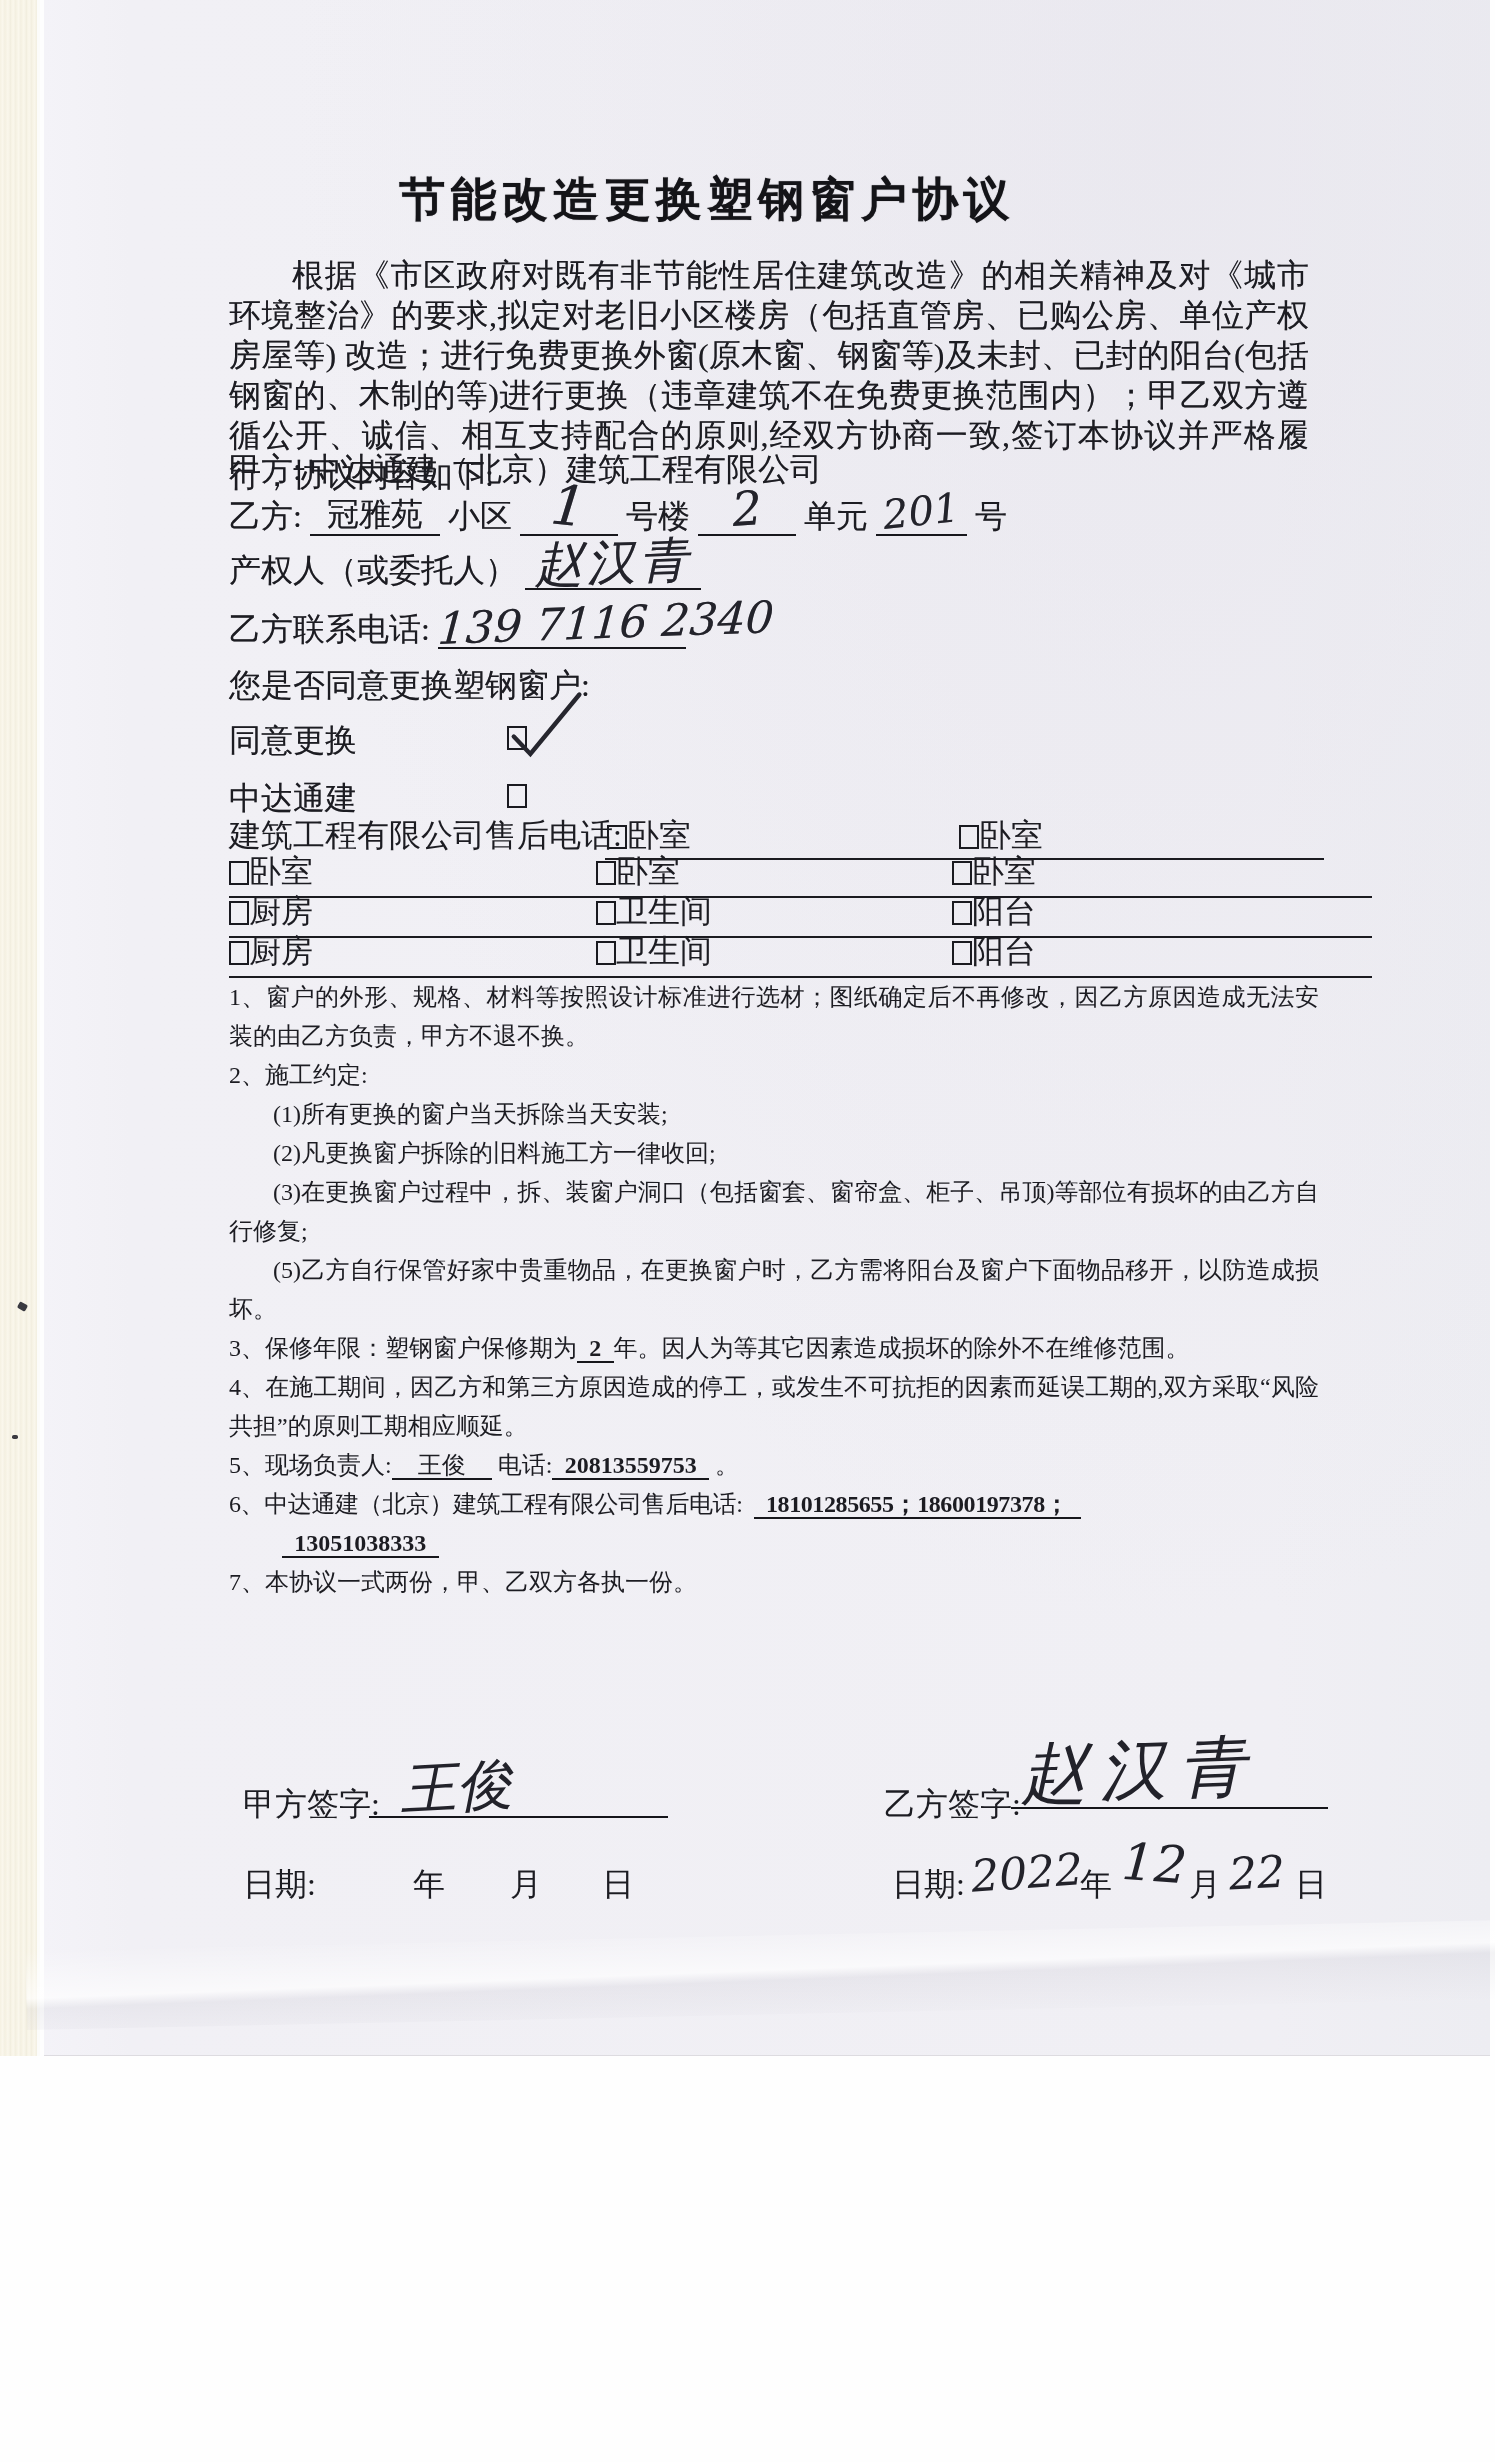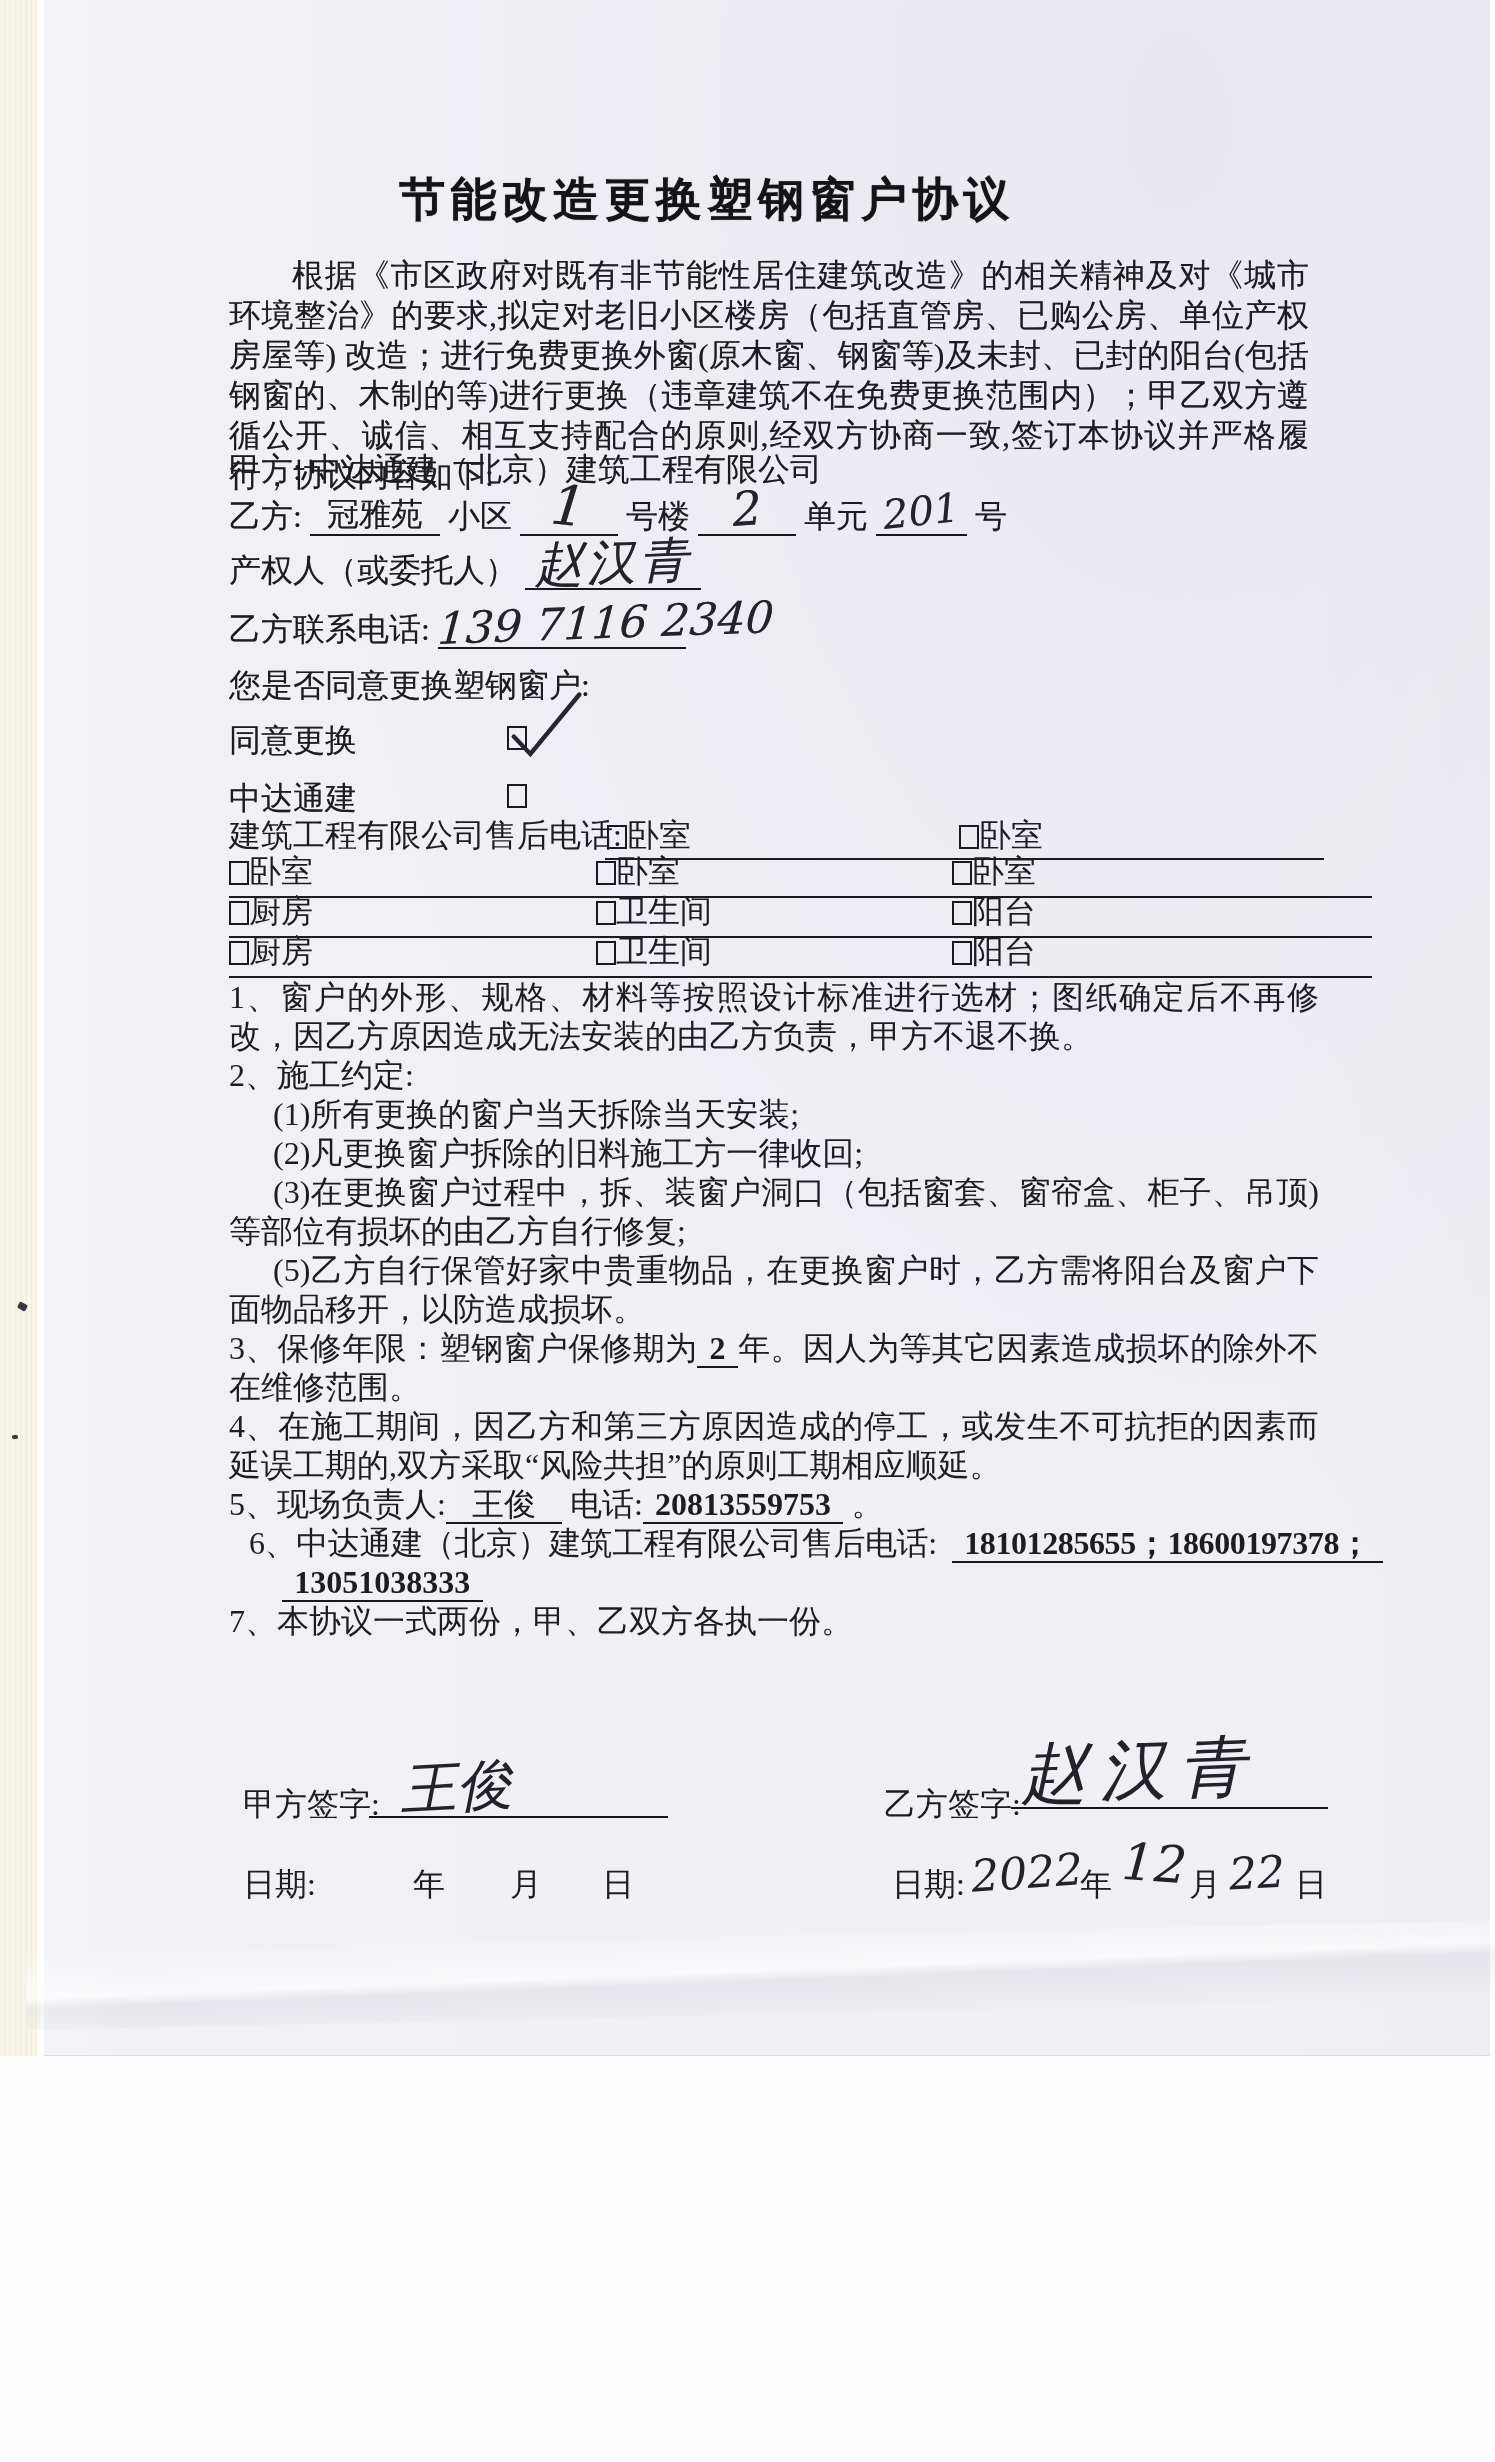--- a/index.html
+++ b/index.html
@@ -42,7 +42,7 @@
   .row { position:absolute; left:229px; width:1143px; height:39px; border-bottom:2.6px solid #1b1b20; font-size:32px; }
   .row .cell { position:absolute; bottom:1.8px; white-space:nowrap; }
 
-  .terms { position:absolute; left:229px; top:978px; width:1090px; font-size:32px; line-height:39px; text-align:justify;font-family:Liberation Serif, serif; }
+  .terms { position:absolute; left:229px; top:978px; width:1090px; font-size:24px; line-height:39px; text-align:justify;font-family:Liberation Serif, serif; }
   .terms p { margin:0; }
   .sub { text-indent:44px; }
   .uval { font-weight:700; border-bottom:2.6px solid #17171c; padding:0 12.3px; }

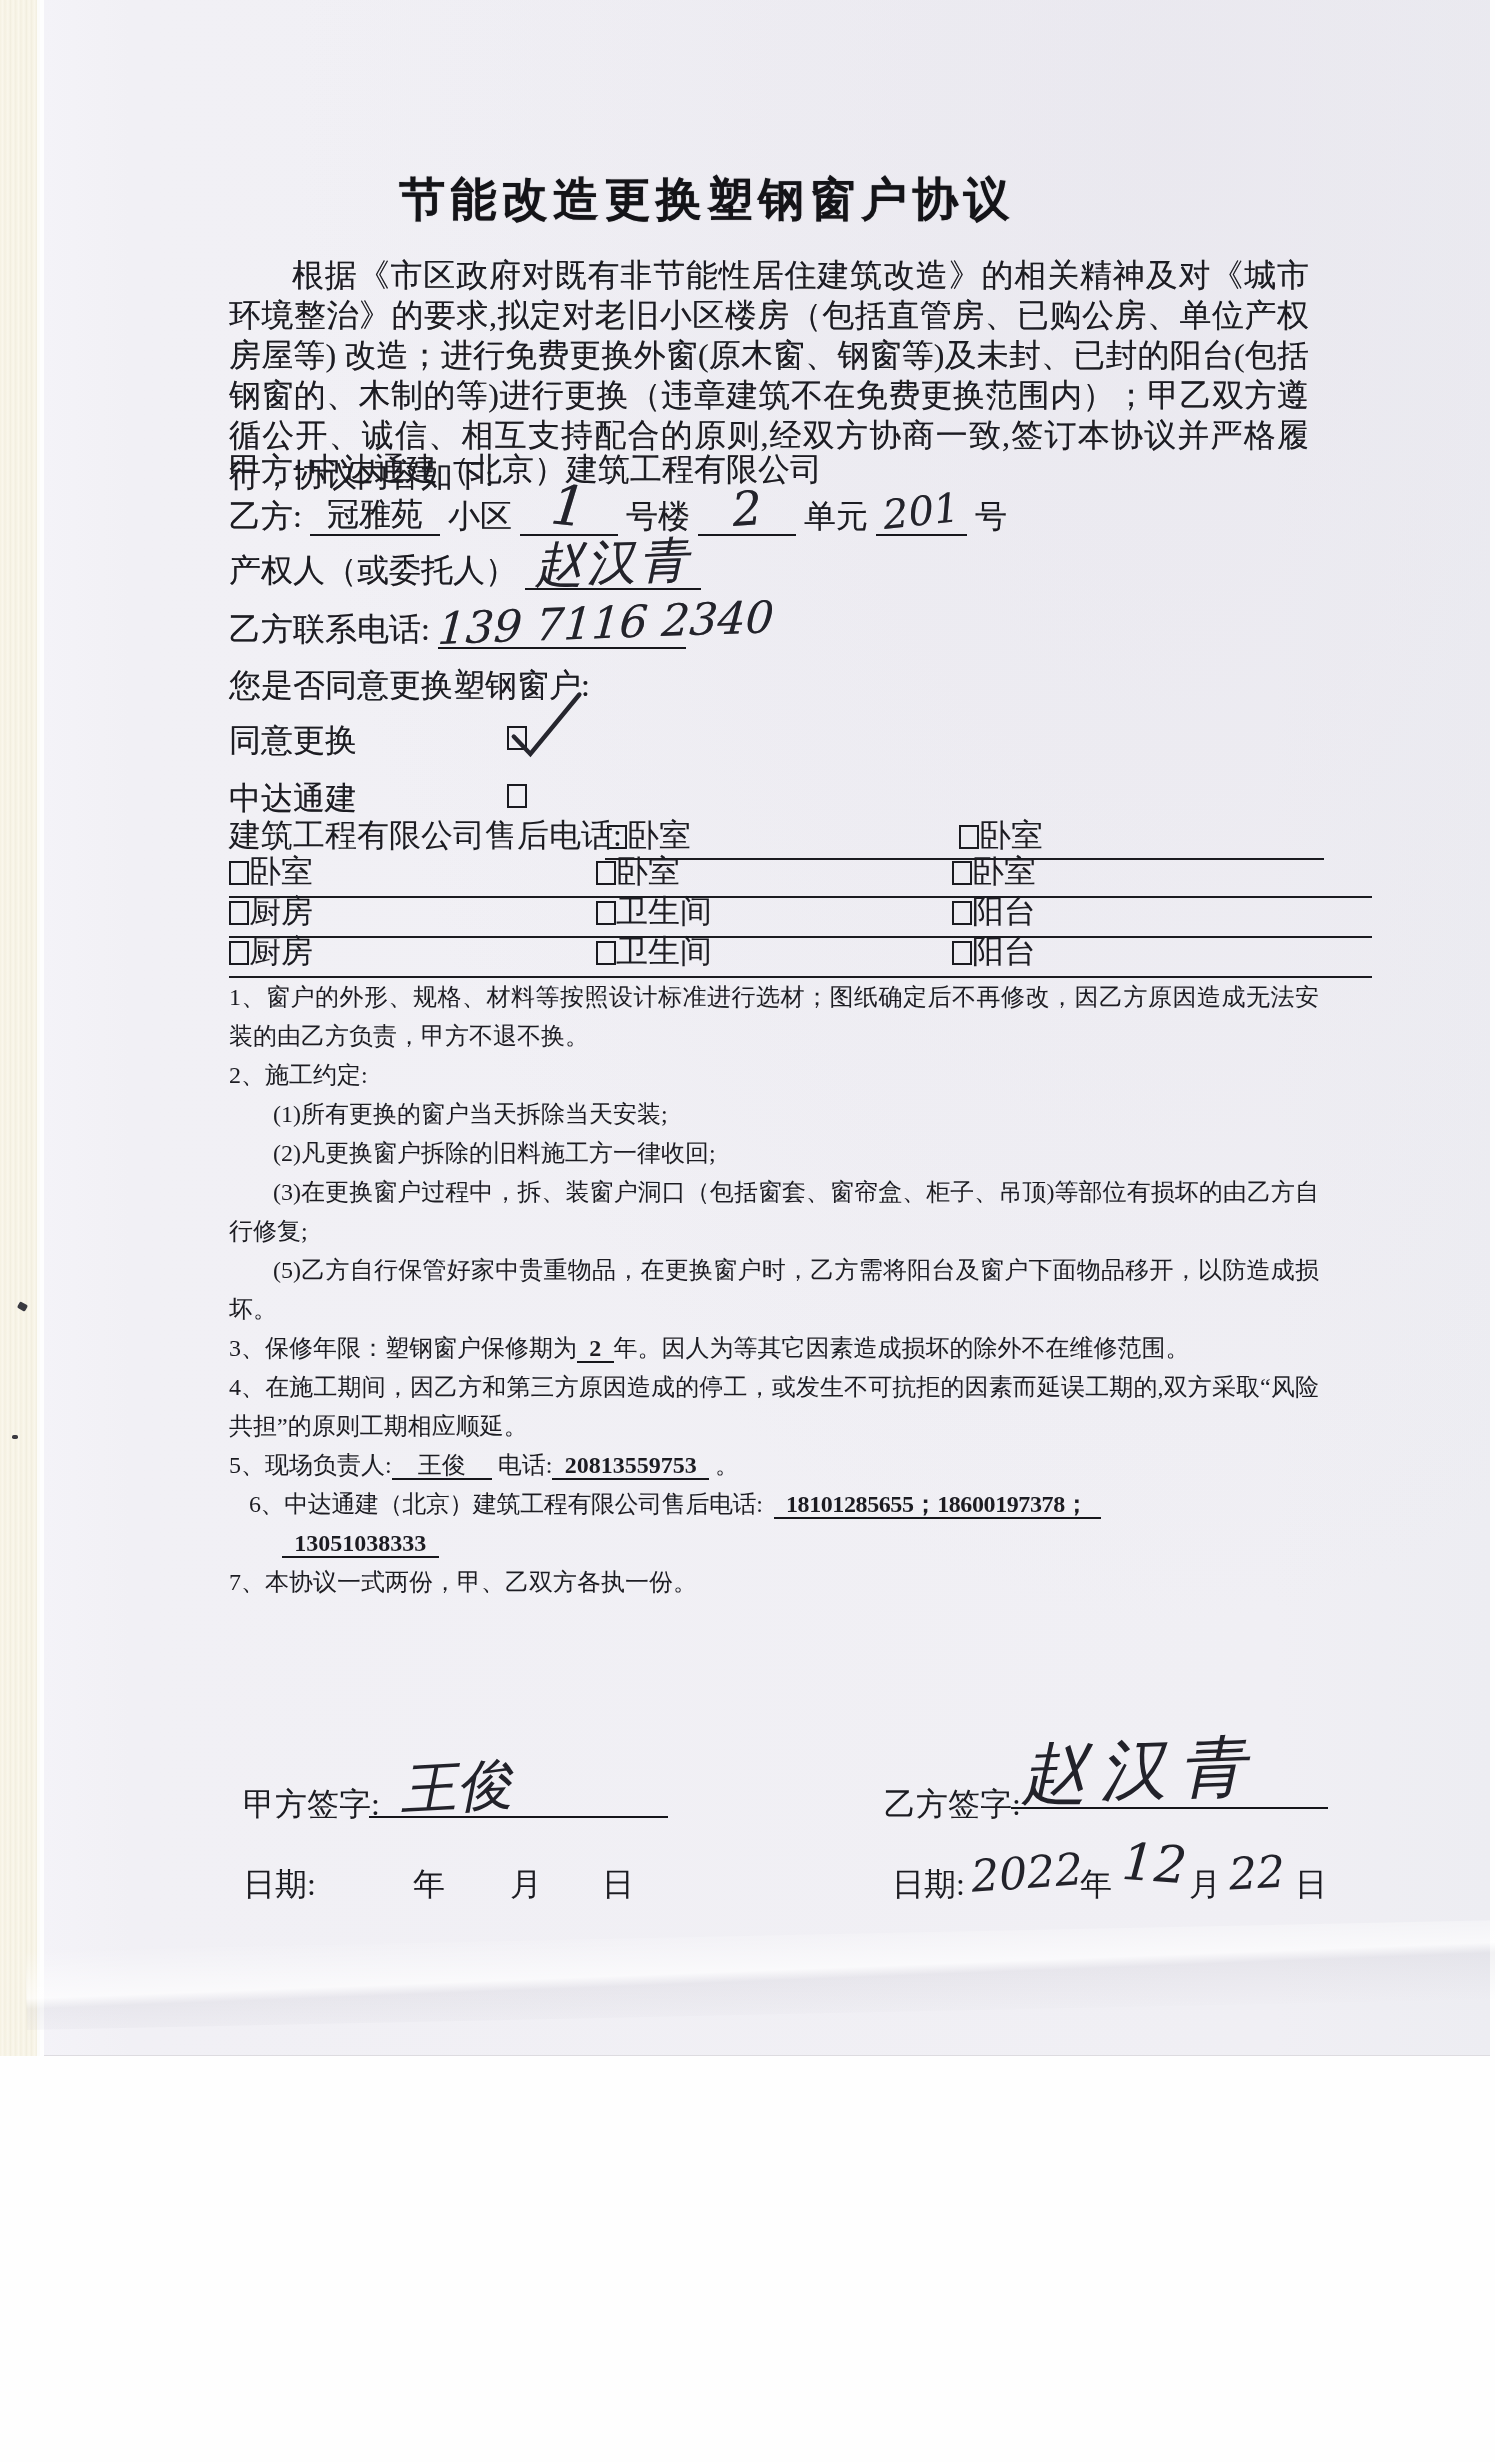--- a/index.html
+++ b/index.html
@@ -146,7 +146,7 @@
       <p data-interactable="false"><span data-interactable="false">3、保修年限：塑钢窗户保修期为</span><span class="uval" data-interactable="false">2</span><span data-interactable="false">年。因人为等其它因素造成损坏的除外不在维修范围。</span></p>
       <p data-interactable="false">4、在施工期间，因乙方和第三方原因造成的停工，或发生不可抗拒的因素而延误工期的,双方采取“风险共担”的原则工期相应顺延。</p>
       <p class="nowrap" data-interactable="false"><span data-interactable="false">5、现场负责人:</span><span class="uname" data-interactable="false">王俊</span> <span data-interactable="false">电话:</span><span class="uval" data-interactable="false">20813559753</span> <span data-interactable="false">。</span></p>
-      <p class="nowrap" style="letter-spacing:-0.4px;margin-left:20px;" data-interactable="false"><span data-interactable="false">6、中达通建（北京）建筑工程有限公司售后电话:</span>&nbsp;&nbsp;<span class="uval" data-interactable="false">18101285655；18600197378；</span></p>
+      <p class="nowrap" style="letter-spacing:-0.4px;" data-interactable="false"><span data-interactable="false">6、中达通建（北京）建筑工程有限公司售后电话:</span>&nbsp;&nbsp;<span class="uval" data-interactable="false">18101285655；18600197378；</span></p>
       <p class="nowrap" style="text-indent:53px;" data-interactable="false"><span class="uval" data-interactable="false">13051038333</span></p>
       <p data-interactable="false">7、本协议一式两份，甲、乙双方各执一份。</p>
     </div>

